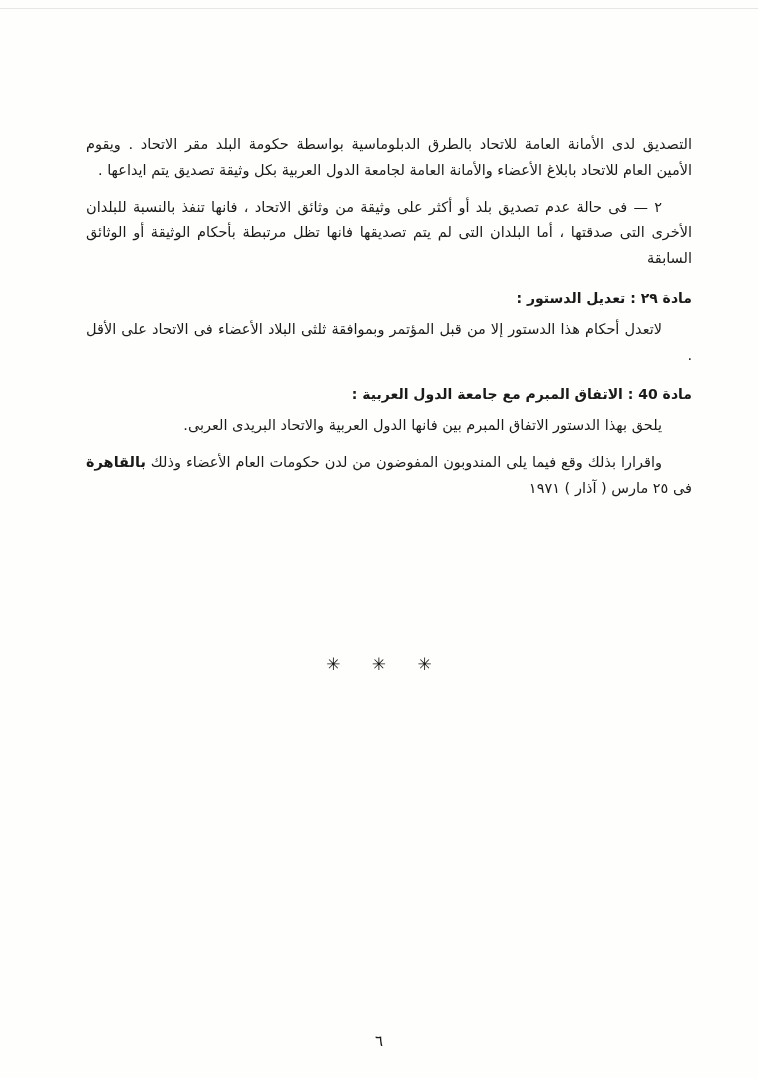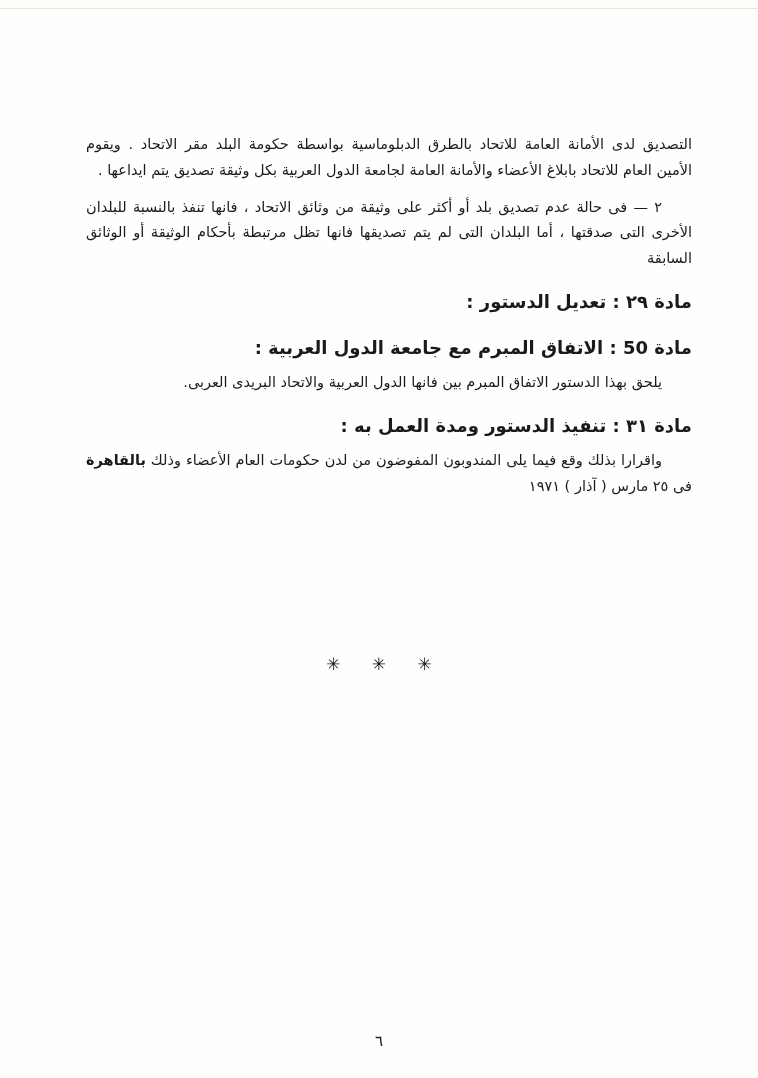--- a/index.html
+++ b/index.html
@@ -41,7 +41,7 @@
   }
   .heading {
     margin: 14px 0 6px 0;
-    font-size: 18px;
+    font-size: 14px;
     font-weight: bold;
   }
   .indent {

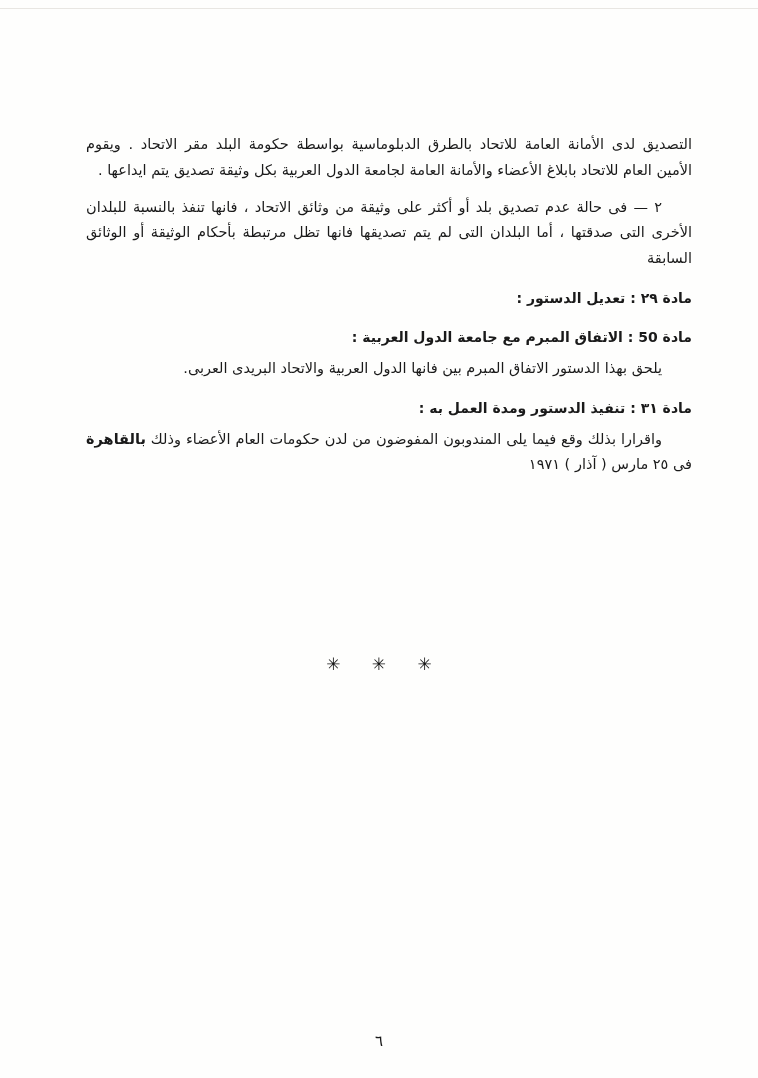--- a/index.html
+++ b/index.html
@@ -80,6 +80,7 @@
       <p class="paragraph"><span>التصديق لدى الأمانة العامة للاتحاد بالطرق الدبلوماسية بواسطة حكومة البلد مقر الاتحاد . ويقوم الأمين العام للاتحاد بابلاغ الأعضاء والأمانة العامة لجامعة الدول العربية بكل وثيقة تصديق يتم ايداعها .</span></p>
       <p class="paragraph indent"><span>٢ — فى حالة عدم تصديق بلد أو أكثر على وثيقة من وثائق الاتحاد ، فانها تنفذ بالنسبة للبلدان الأخرى التى صدقتها ، أما البلدان التى لم يتم تصديقها فانها تظل مرتبطة بأحكام الوثيقة أو الوثائق السابقة</span></p>
       <h3 class="heading"><span class="bold">مادة ٢٩ : تعديل الدستور :</span></h3>
+      <p class="paragraph indent"><span>لاتعدل أحكام هذا الدستور إلا من قبل المؤتمر وبموافقة ثلثى البلاد الأعضاء فى الاتحاد على الأقل .</span></p>
       <h3 class="heading"><span class="bold">مادة 50 : الاتفاق المبرم مع جامعة الدول العربية :</span></h3>
       <p class="paragraph indent"><span>يلحق بهذا الدستور الاتفاق المبرم بين فانها الدول العربية والاتحاد البريدى العربى.</span></p>
       <h3 class="heading"><span class="bold">مادة ٣١ : تنفيذ الدستور ومدة العمل به :</span></h3>

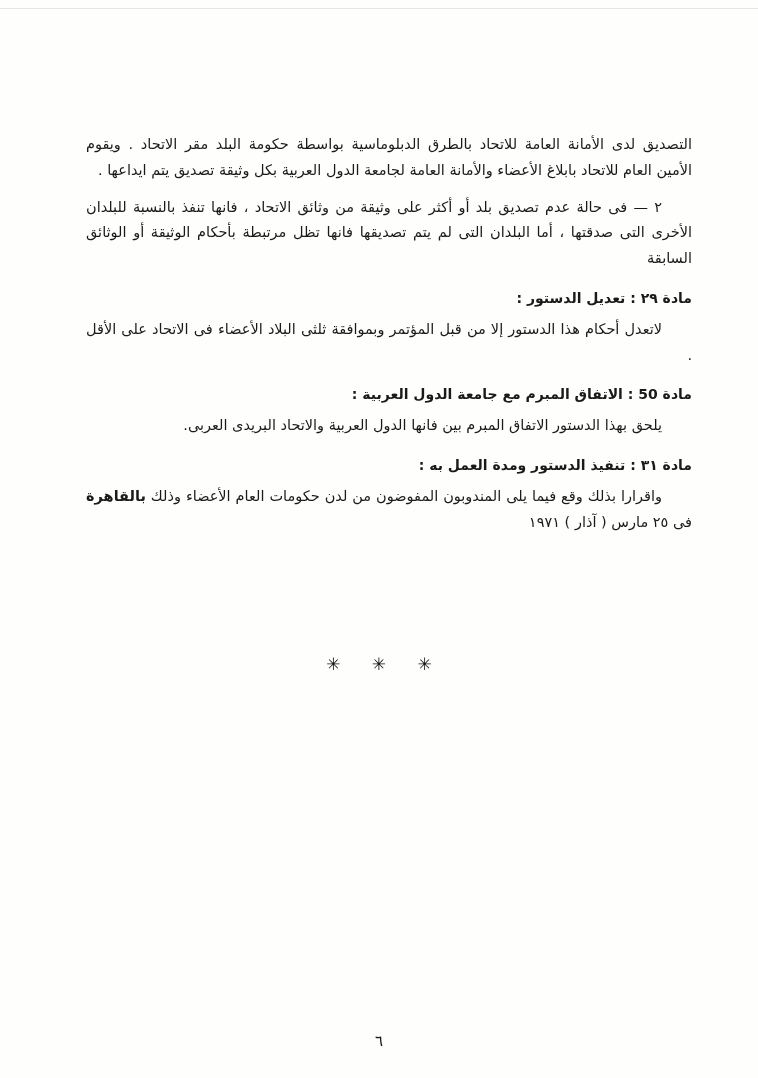--- a/index.html
+++ b/index.html
@@ -81,7 +81,7 @@
       <p class="paragraph indent"><span>٢ — فى حالة عدم تصديق بلد أو أكثر على وثيقة من وثائق الاتحاد ، فانها تنفذ بالنسبة للبلدان الأخرى التى صدقتها ، أما البلدان التى لم يتم تصديقها فانها تظل مرتبطة بأحكام الوثيقة أو الوثائق السابقة</span></p>
       <h3 class="heading"><span class="bold">مادة ٢٩ : تعديل الدستور :</span></h3>
       <p class="paragraph indent"><span>لاتعدل أحكام هذا الدستور إلا من قبل المؤتمر وبموافقة ثلثى البلاد الأعضاء فى الاتحاد على الأقل .</span></p>
-      <h3 class="heading"><span class="bold">مادة 50 : الاتفاق المبرم مع جامعة الدول العربية :</span></h3>
+      <h3 class="heading"><span class="bold">مادة 40 : الاتفاق المبرم مع جامعة الدول العربية :</span></h3>
       <p class="paragraph indent"><span>يلحق بهذا الدستور الاتفاق المبرم بين فانها الدول العربية والاتحاد البريدى العربى.</span></p>
       <h3 class="heading"><span class="bold">مادة ٣١ : تنفيذ الدستور ومدة العمل به :</span></h3>
       <p class="paragraph indent"><span>واقرارا بذلك وقع فيما يلى المندوبون المفوضون من لدن حكومات العام الأعضاء وذلك </span><span class="bold">بالقاهرة</span><span> فى ٢٥ مارس ( آذار ) ١٩٧١</span></p>

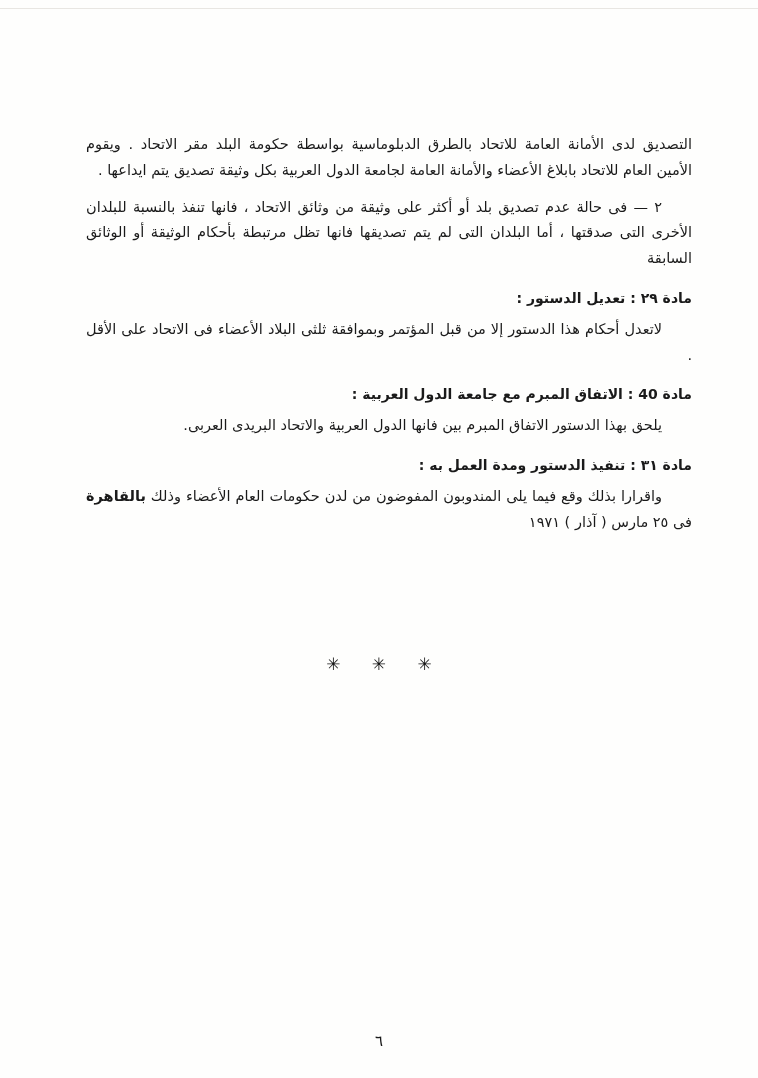--- a/index.html
+++ b/index.html
@@ -83,7 +83,6 @@
       <p class="paragraph indent"><span>لاتعدل أحكام هذا الدستور إلا من قبل المؤتمر وبموافقة ثلثى البلاد الأعضاء فى الاتحاد على الأقل .</span></p>
       <h3 class="heading"><span class="bold">مادة 40 : الاتفاق المبرم مع جامعة الدول العربية :</span></h3>
       <p class="paragraph indent"><span>يلحق بهذا الدستور الاتفاق المبرم بين فانها الدول العربية والاتحاد البريدى العربى.</span></p>
-      <h3 class="heading"><span class="bold">مادة ٣١ : تنفيذ الدستور ومدة العمل به :</span></h3>
       <p class="paragraph indent"><span>واقرارا بذلك وقع فيما يلى المندوبون المفوضون من لدن حكومات العام الأعضاء وذلك </span><span class="bold">بالقاهرة</span><span> فى ٢٥ مارس ( آذار ) ١٩٧١</span></p>
     </div>
 

